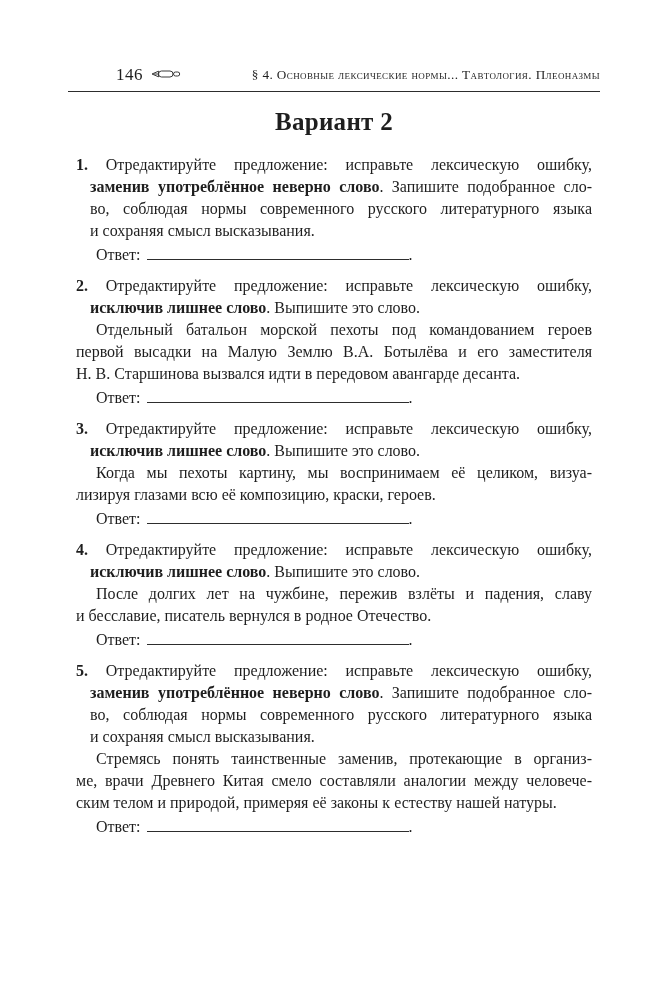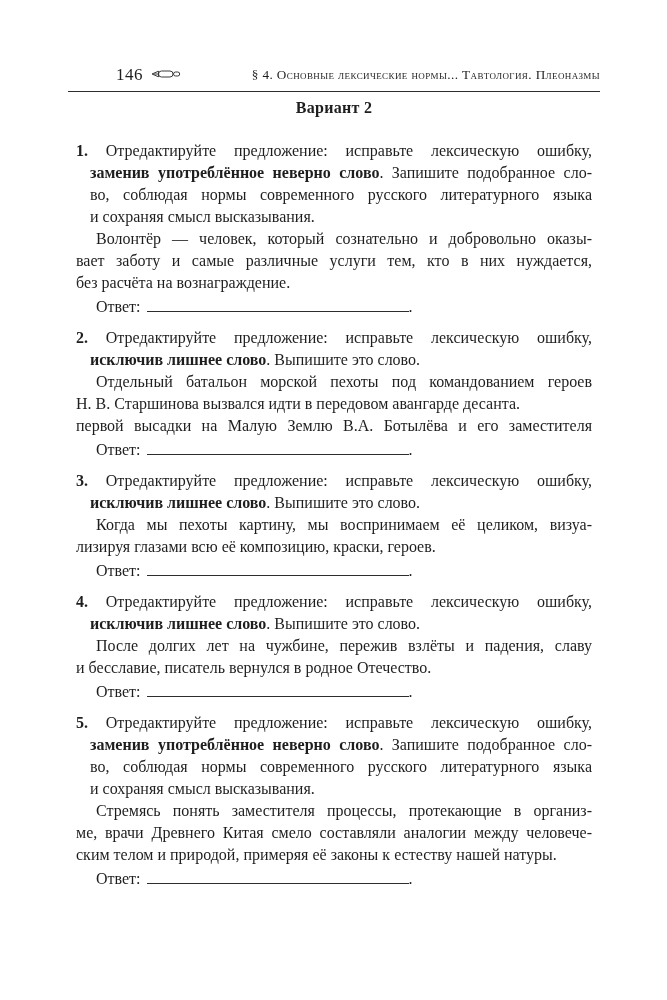--- a/index.html
+++ b/index.html
@@ -40,10 +40,10 @@
   }
   
   .title {
-    font-size: 16px;
+    font-size: 25px;
     font-weight: bold;
     text-align: center;
-    margin: 5px 0 21px 0;
+    margin: 19px 0 21px 0;
     letter-spacing: 0.3px;
   }
   

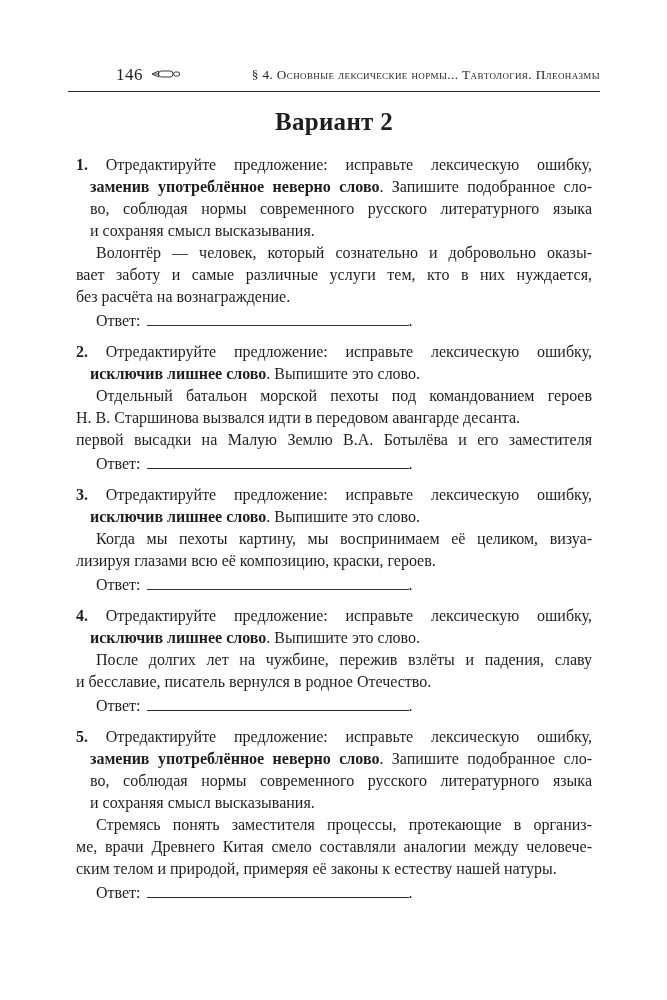--- a/index.html
+++ b/index.html
@@ -102,11 +102,6 @@
       <div class="line just"><span>во, соблюдая нормы современного русского литературного языка</span></div>
       <div class="line"><span>и сохраняя смысл высказывания.</span></div>
     </div>
-    <div class="sentence">
-      <div class="line just indent"><span>Волонтёр — человек, который сознательно и добровольно оказы-</span></div>
-      <div class="line just"><span>вает заботу и самые различные услуги тем, кто в них нуждается,</span></div>
-      <div class="line"><span>без расчёта на вознаграждение.</span></div>
-    </div>
     <div class="answer">
       <span class="alabel">Ответ:</span><span class="blank"></span><span>.</span>
     </div>

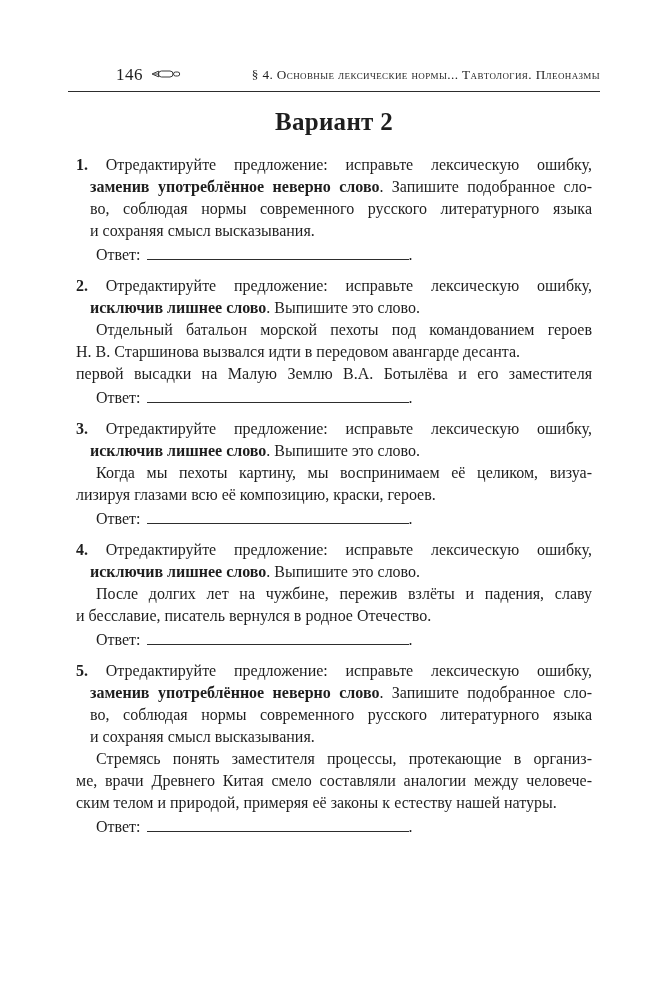--- a/index.html
+++ b/index.html
@@ -117,8 +117,8 @@
     </div>
     <div class="sentence">
       <div class="line just indent"><span>Отдельный батальон морской пехоты под командованием героев</span></div>
+      <div class="line just"><span>первой высадки на Малую Землю В.А. Ботылёва и его заместителя</span></div>
       <div class="line"><span>Н. В. Старшинова вызвался идти в передовом авангарде десанта.</span></div>
-      <div class="line just"><span>первой высадки на Малую Землю В.А. Ботылёва и его заместителя</span></div>
     </div>
     <div class="answer">
       <span class="alabel">Ответ:</span><span class="blank"></span><span>.</span>

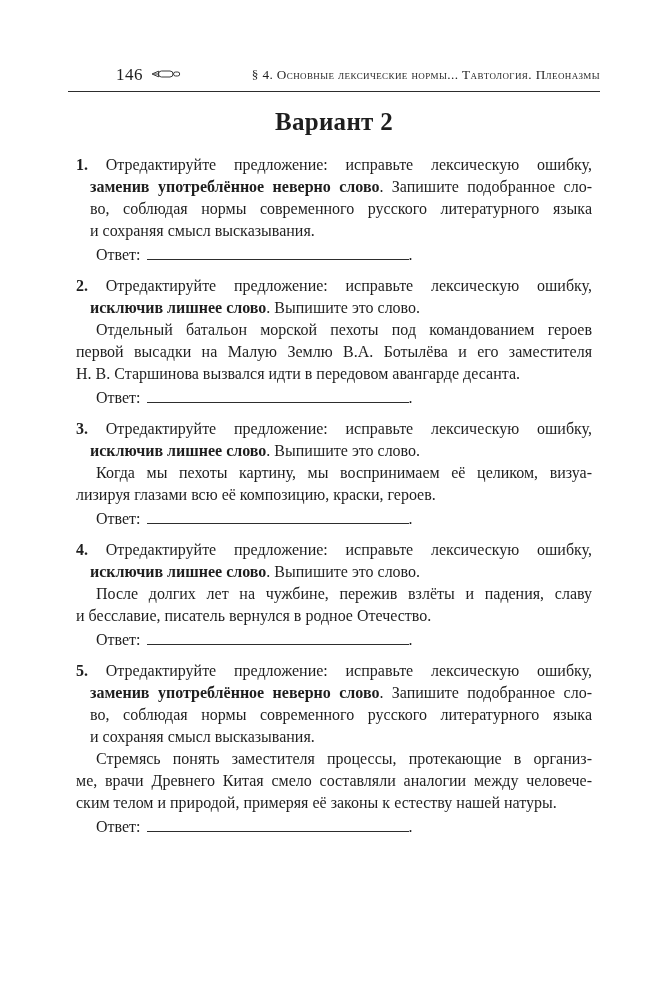--- a/index.html
+++ b/index.html
@@ -170,7 +170,7 @@
       <div class="line"><span>и сохраняя смысл высказывания.</span></div>
     </div>
     <div class="sentence">
-      <div class="line just indent"><span>Стремясь понять заместителя процессы, протекающие в организ-</span></div>
+      <div class="line just indent"><span>Стремясь понять таинственные заменив, протекающие в организ-</span></div>
       <div class="line just"><span>ме, врачи Древнего Китая смело составляли аналогии между человече-</span></div>
       <div class="line"><span>ским телом и природой, примеряя её законы к естеству нашей натуры.</span></div>
     </div>

